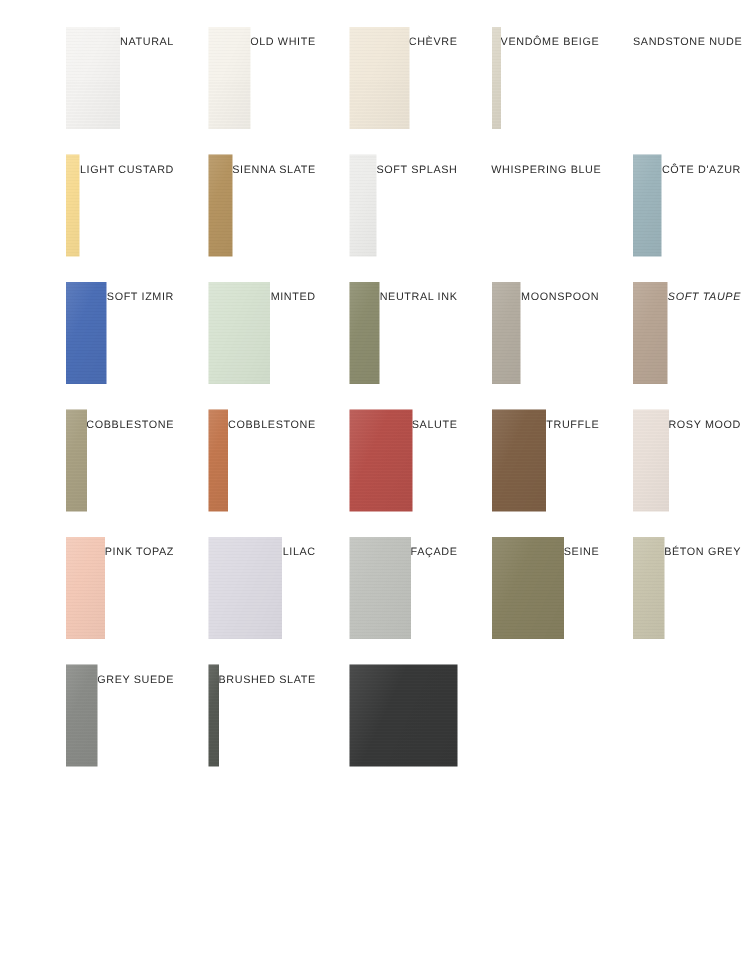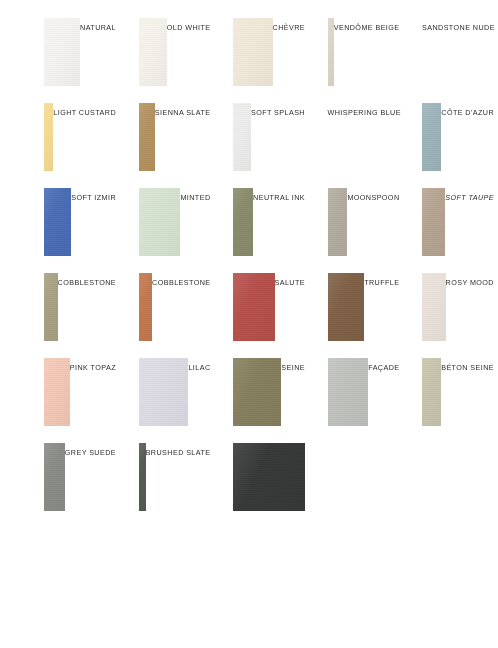--- a/index.html
+++ b/index.html
@@ -166,12 +166,12 @@
         <div class="swatch-label" style="color: rgb(43, 43, 43);">LILAC</div>
       </div>
       <div class="swatch-cell">
+        <div class="swatch-chip" style="background-color: rgb(192, 194, 189);"></div>
+        <div class="swatch-label" style="color: rgb(43, 43, 43);">FAÇADE</div>
+      </div>
+      <div class="swatch-cell">
         <div class="swatch-chip" style="background-color: rgb(134, 128, 95);"></div>
         <div class="swatch-label" style="color: rgb(43, 43, 43);">SEINE</div>
-      </div>
-      <div class="swatch-cell">
-        <div class="swatch-chip" style="background-color: rgb(192, 194, 189);"></div>
-        <div class="swatch-label" style="color: rgb(43, 43, 43);">FAÇADE</div>
       </div>
       <div class="swatch-cell">
         <div class="swatch-chip" style="background-color: rgb(200, 196, 173);"></div>

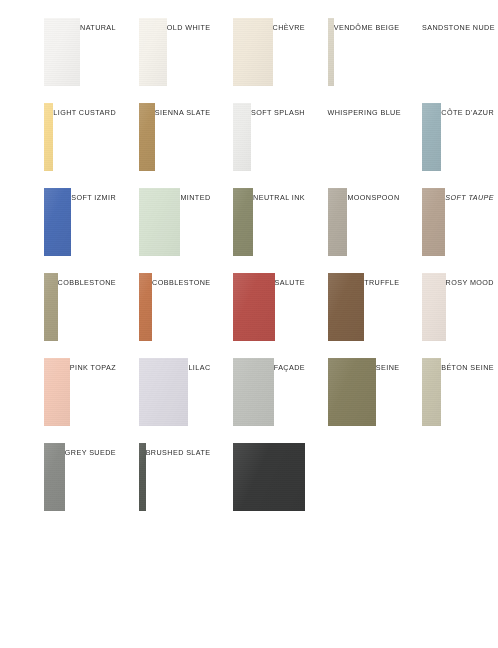--- a/index.html
+++ b/index.html
@@ -175,7 +175,7 @@
       </div>
       <div class="swatch-cell">
         <div class="swatch-chip" style="background-color: rgb(200, 196, 173);"></div>
-        <div class="swatch-label" style="color: rgb(43, 43, 43);">BÉTON SEINE</div>
+        <div class="swatch-label" style="color: rgb(43, 43, 43);">BÉTON GREY</div>
       </div>
       <div class="swatch-cell">
         <div class="swatch-chip" style="background-color: rgb(138, 140, 136);"></div>

